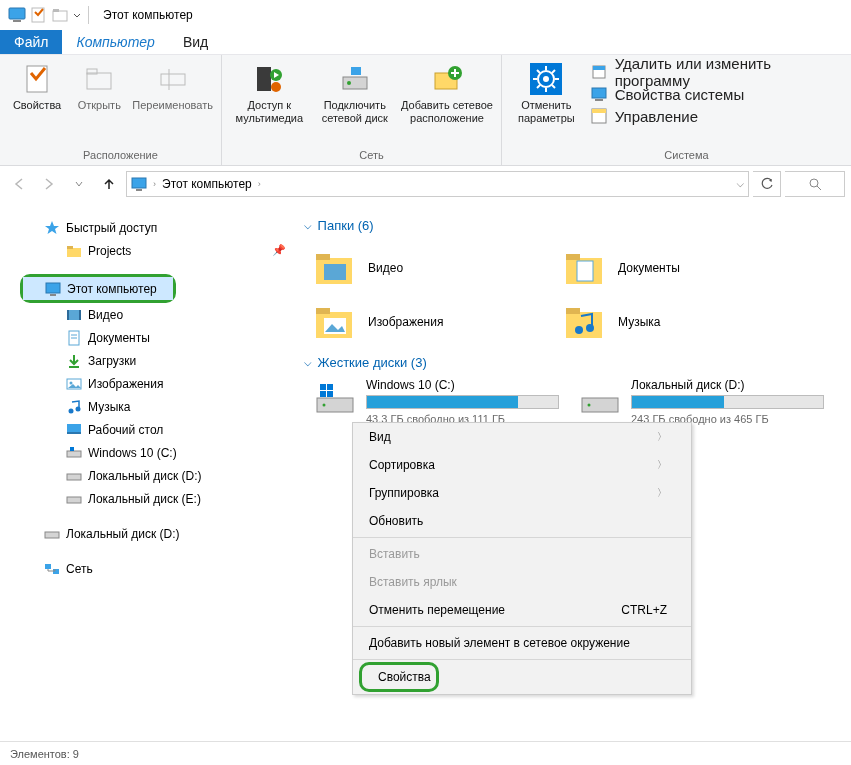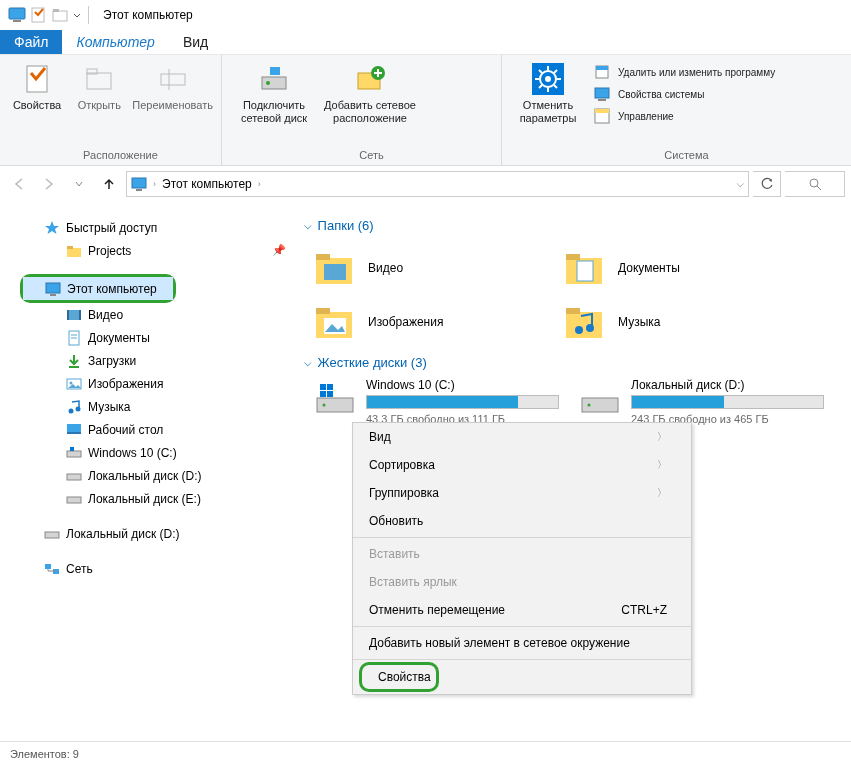--- a/index.html
+++ b/index.html
@@ -26,7 +26,7 @@
 .rbtn.big .ic { width: 32px; height: 32px; margin-bottom: 4px; }
 .rbtn.enabled { color: #222; }
 .inline-list { display: flex; flex-direction: column; justify-content: center; padding: 2px 6px; }
-.inline-list .item { font-size: 10px; color: #222; display: flex; align-items: center; height: 22px; gap: 8px; }
+.inline-list .item { font-size: 15px; color: #222; display: flex; align-items: center; height: 22px; gap: 8px; }
 .inline-list .ic { width: 16px; height: 16px; }
 
 

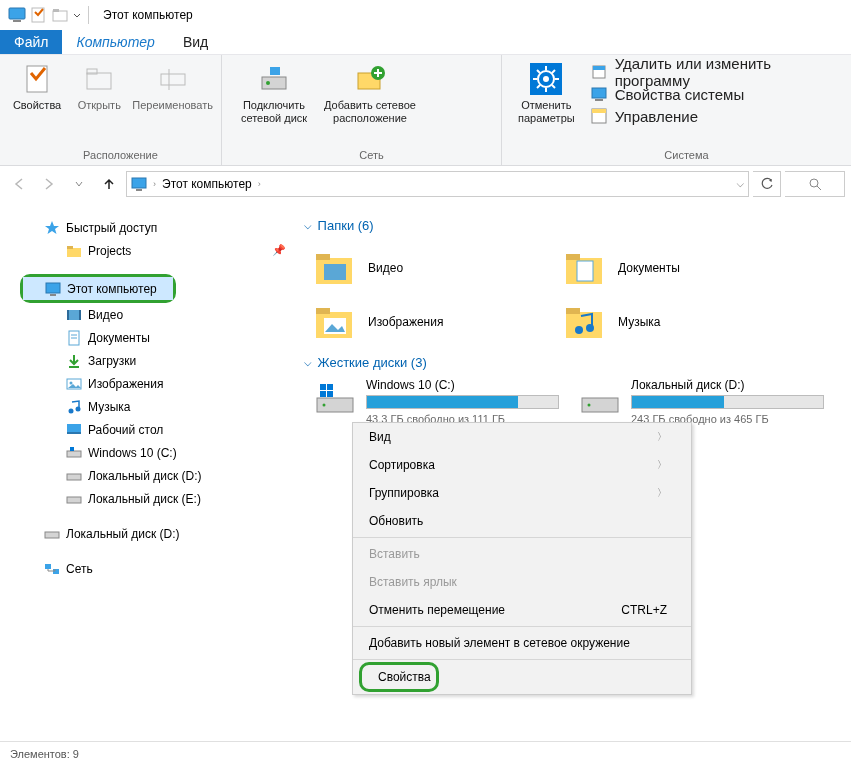--- a/index.html
+++ b/index.html
@@ -155,6 +155,17 @@
 
   <div class="ribbon-group" style="width:280px">
     <div class="buttons">
+      <div class="rbtn big enabled" style="width:86px">
+        <span class="ic">
+            <svg width="32" height="32">
+              <rect x="4" y="4" width="14" height="24" fill="#3a3a3a"></rect>
+              <circle cx="23" cy="12" r="6" fill="#31a131"></circle>
+              <path d="M21 9 L26 12 L21 15 Z" fill="#fff"></path>
+              <circle cx="23" cy="24" r="5" fill="#e06400"></circle>
+            </svg>
+          </span>
+        <span>Доступ к мультимедиа</span>
+      </div>
       <div class="rbtn big enabled" style="width:92px">
         <span class="ic">
             <svg width="32" height="32">

